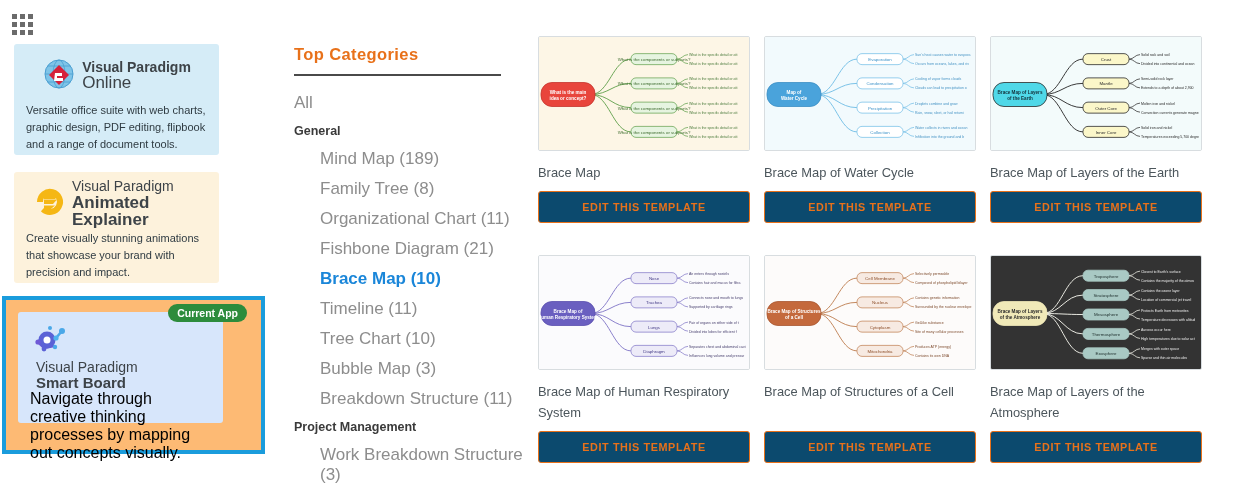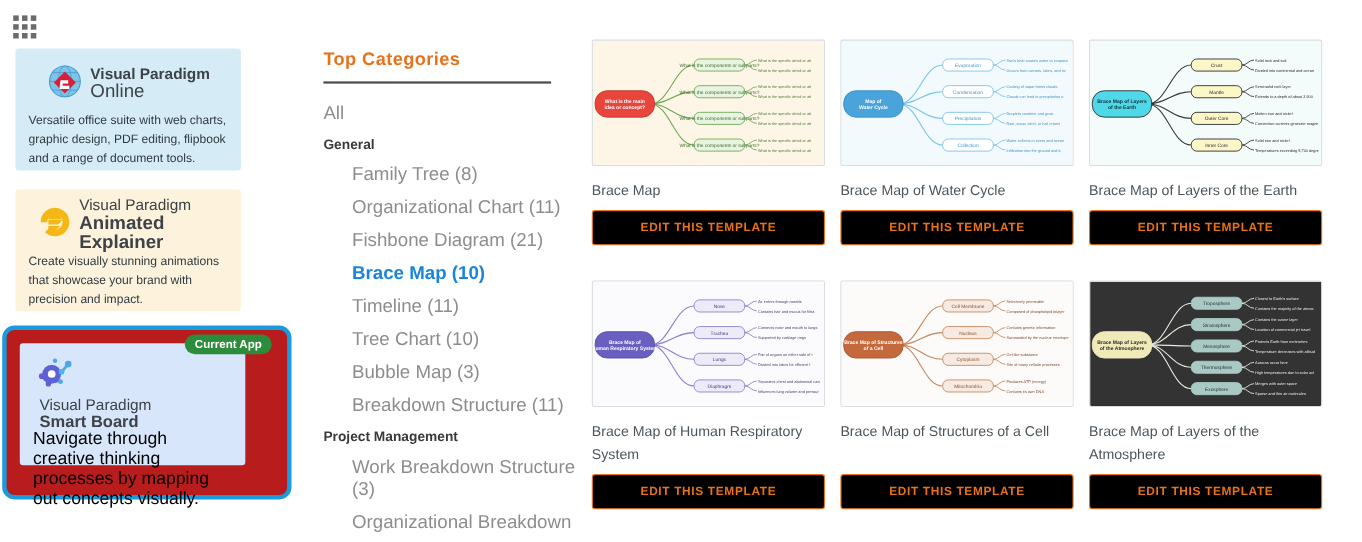--- a/index.html
+++ b/index.html
@@ -179,6 +179,7 @@
     <div id="cat-list">
         <div class="cat-item">All</div>
         <div class="cat-group">General</div>
+        <div class="cat-item cat-child">Mind Map (189)</div>
         <div class="cat-item cat-child">Family Tree (8)</div>
         <div class="cat-item cat-child">Organizational Chart (11)</div>
         <div class="cat-item cat-child">Fishbone Diagram (21)</div>

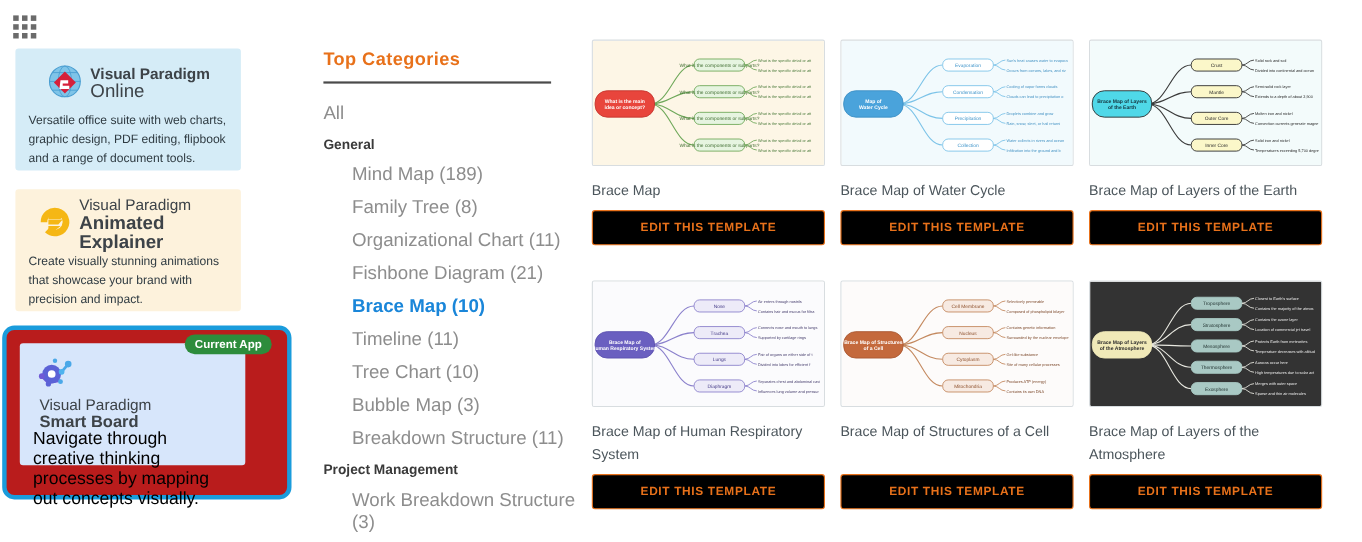--- a/index.html
+++ b/index.html
@@ -81,7 +81,7 @@
   }
   .edit-btn {
     display: block; width: 100%; padding: 9px 0;
-    border: 1.4px solid #e8711a; border-radius: 3px; background: #000000;
+    border: 1.4px solid #e8711a; border-radius: 3px; background: #0c4a6e;
     color: #e8711a; font-size: 10.8px; font-weight: bold; letter-spacing: .6px;
     text-align: center; cursor: pointer; font-family: "Liberation Sans", sans-serif;
   }

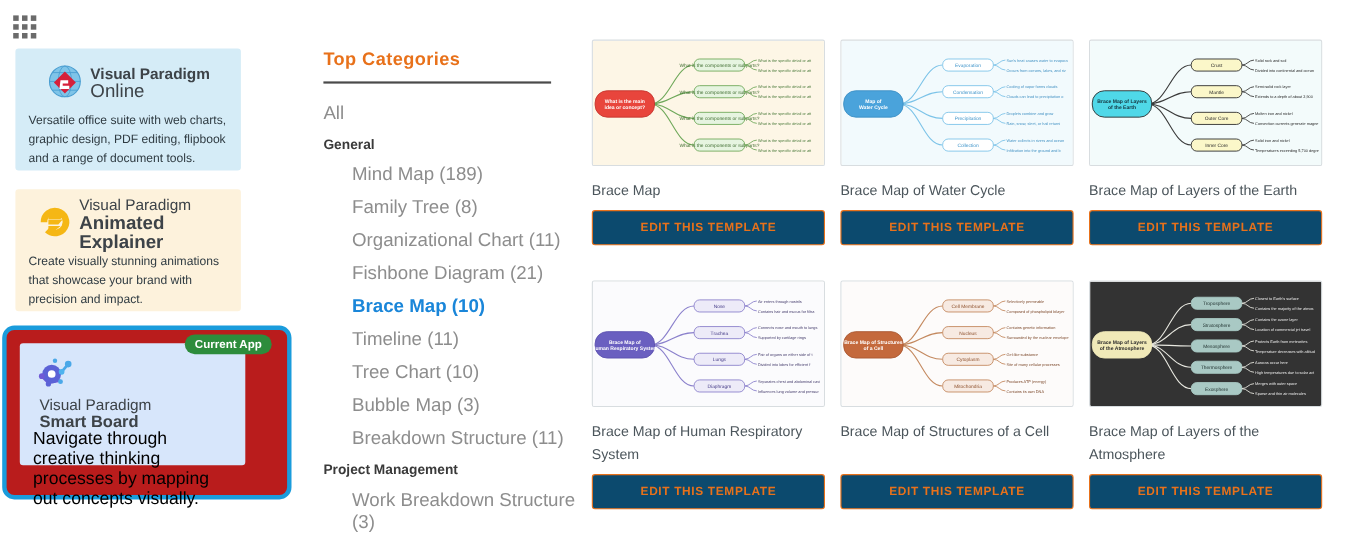--- a/index.html
+++ b/index.html
@@ -34,7 +34,7 @@
 
   .current-wrap {
     position: absolute; left: 2px; top: 296px; width: 263px; height: 158px;
-    border: 4px solid #1a9cdc; background: #b91c1c; border-radius: 11px;
+    border: 4px solid #1a9cdc; background: #fdba74; border-radius: 0;
   }
   #card-sb {
     position: absolute; left: 12px; top: 12px; width: 205px; height: 111px;

